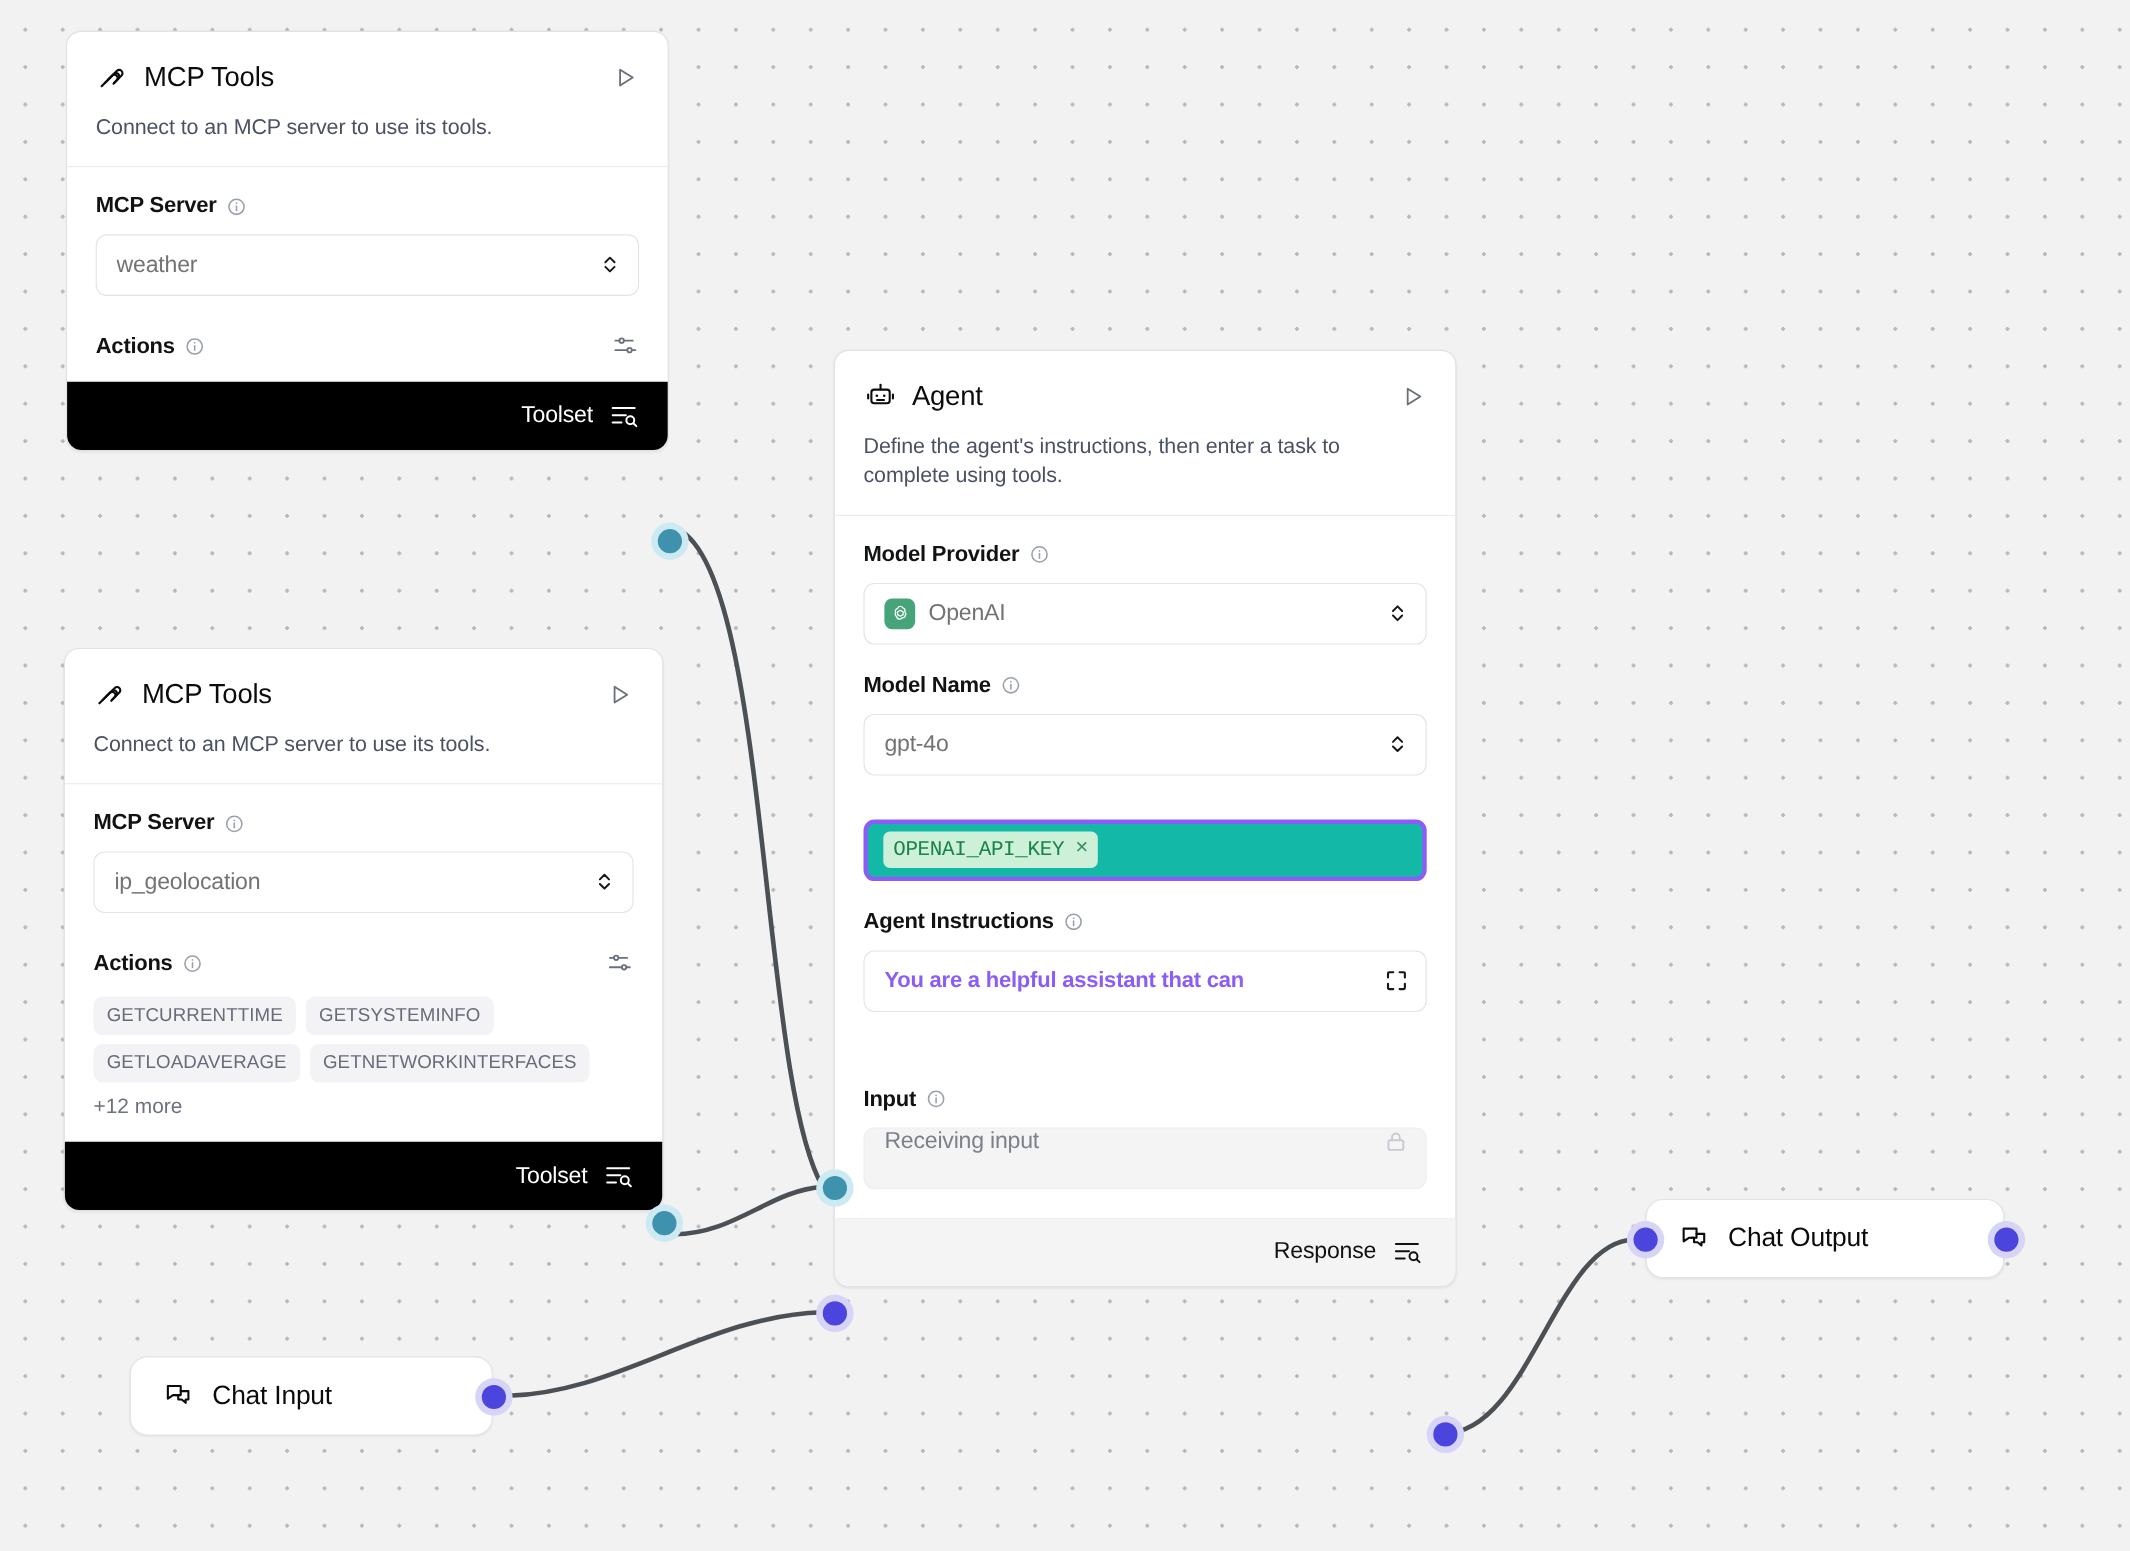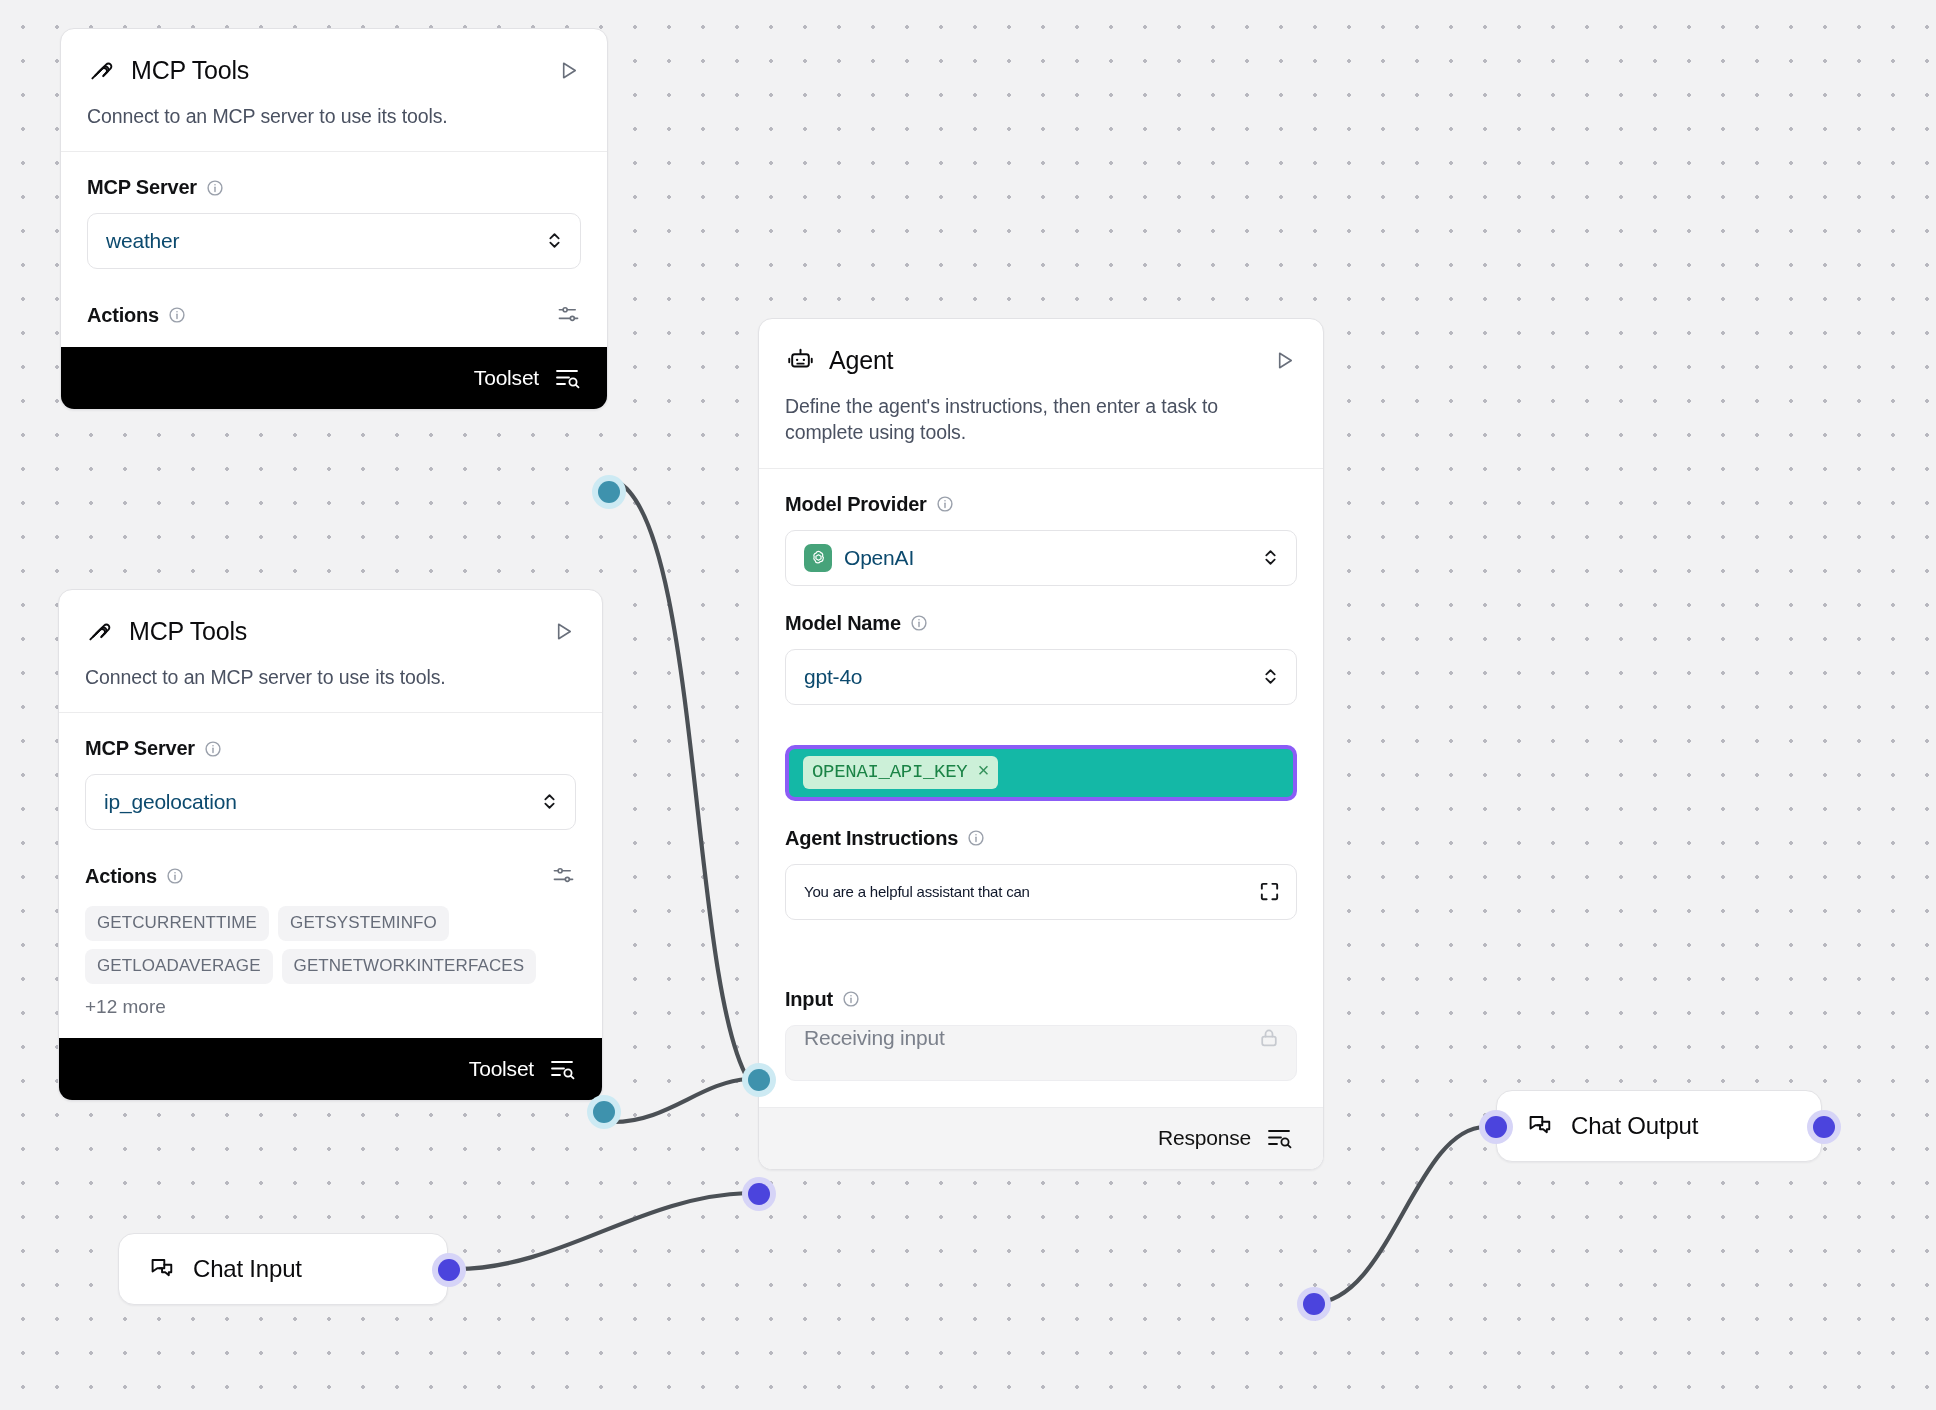--- a/index.html
+++ b/index.html
@@ -57,7 +57,7 @@
     gap: 12px;
     cursor: pointer;
   }
-  .select-value { font-size: 21px; color: #0c4a6e; letter-spacing: -.2px; flex: 1 1 auto; white-space: nowrap; overflow: hidden; }
+  .select-value { font-size: 21px; color: #737373; letter-spacing: -.2px; flex: 1 1 auto; white-space: nowrap; overflow: hidden; }
   .chev { width: 18px; height: 26px; flex: 0 0 auto; }
 
   .brand-sq {

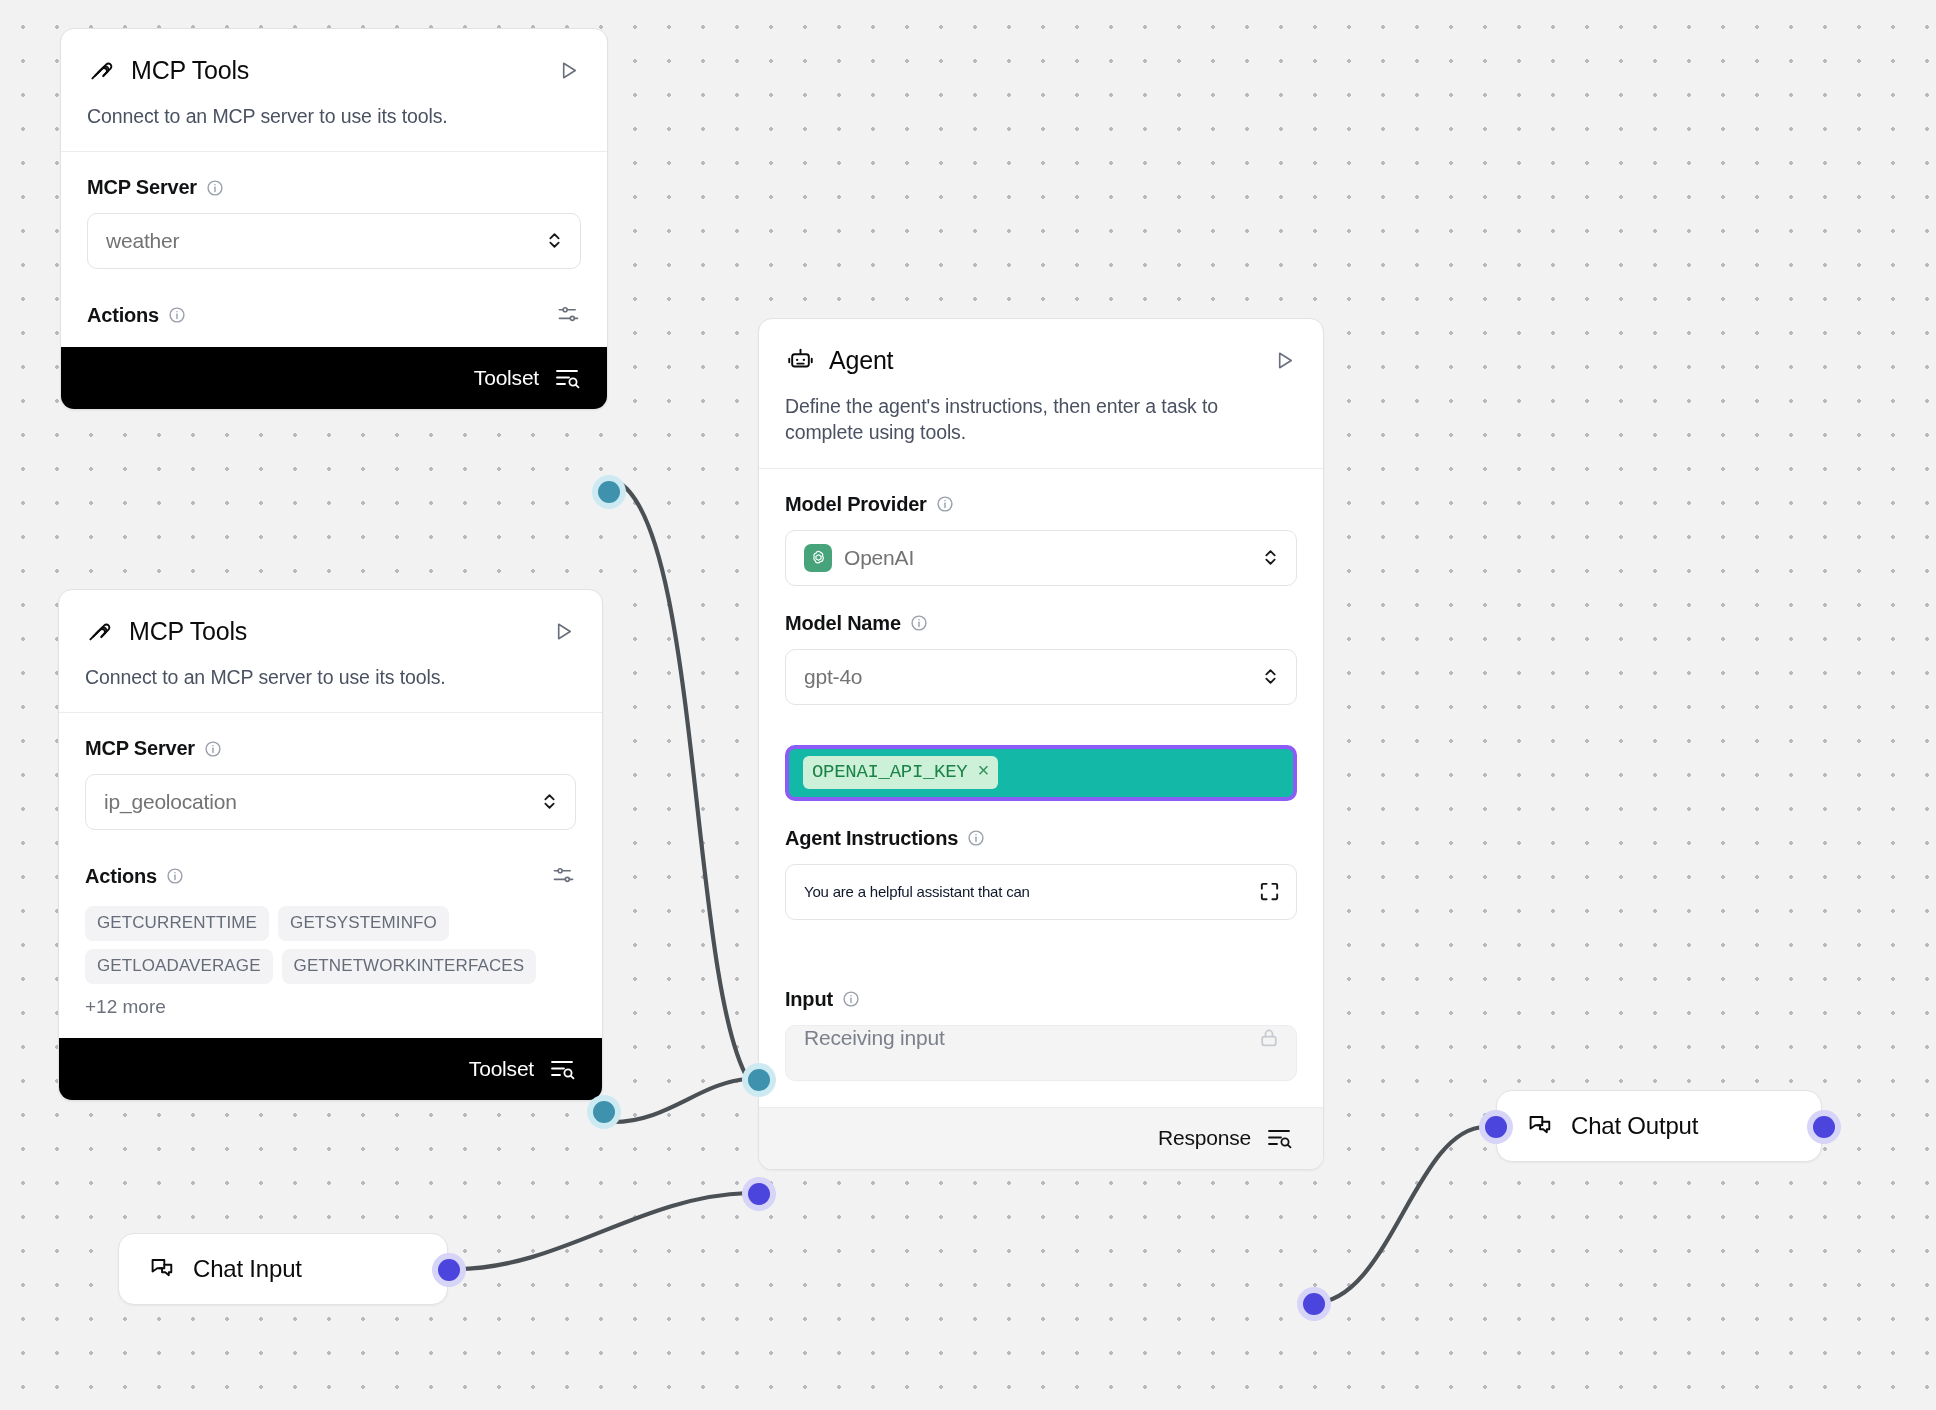--- a/index.html
+++ b/index.html
@@ -127,10 +127,11 @@
     position: relative; overflow: hidden;
   }
   .instr-text {
-    font-size: 15px; color: #0f172a; letter-spacing: -.2px;
+    font-size: 20px; color: #8b5cf6; letter-spacing: -.2px;
     white-space: nowrap; flex: 1 1 auto; overflow: hidden;
     -webkit-mask-image: linear-gradient(to right, #000 0%, #000 72%, transparent 99%);
     mask-image: linear-gradient(to right, #000 0%, #000 72%, transparent 99%);
+    font-weight: bold;
   }
   .expand-icon { width: 24px; height: 24px; flex: 0 0 auto; cursor: pointer; }
 

